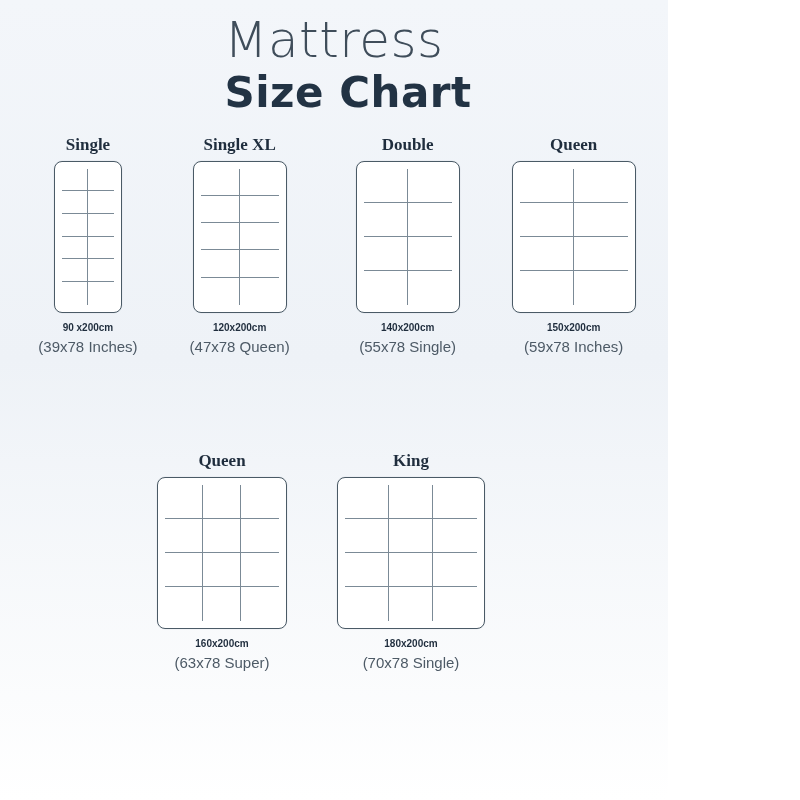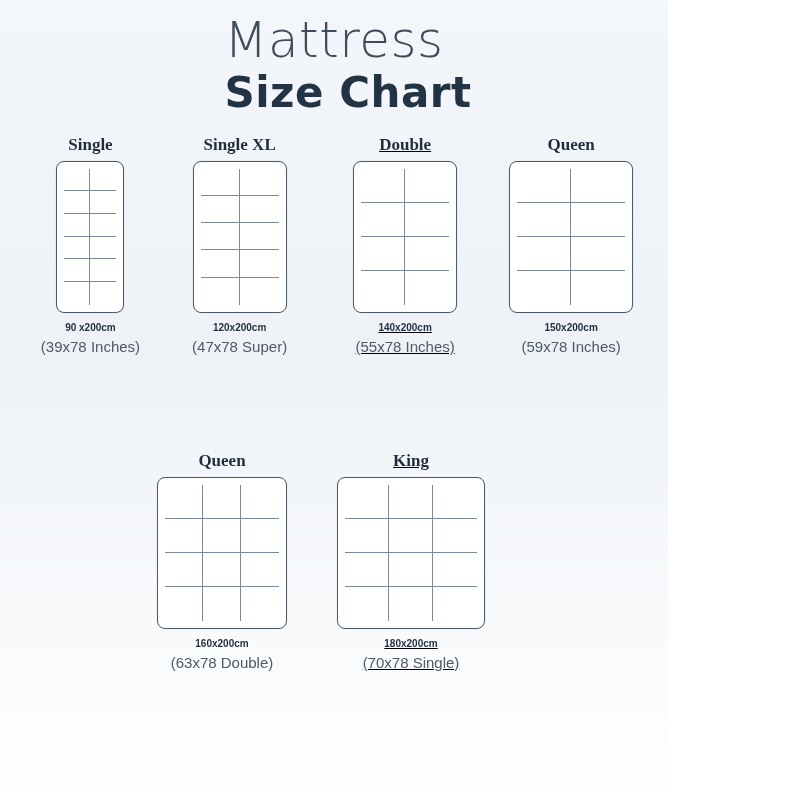--- a/index.html
+++ b/index.html
@@ -163,7 +163,7 @@
         <div class="dims">120x200cm</div>
         <div class="inches">(47x78 Super)</div>
       </div>
-      <div class="item" style="margin-right: 36px; text-decoration: underline;">
+      <div class="item" style="margin-right: 36px;">
         <div class="item-label">Double</div>
         <div class="mattress" style="width: 104px; height: 152px;">
           <div class="inner-grid" style="grid-template-columns: repeat(2, 1fr); grid-template-rows: repeat(4, 1fr);">

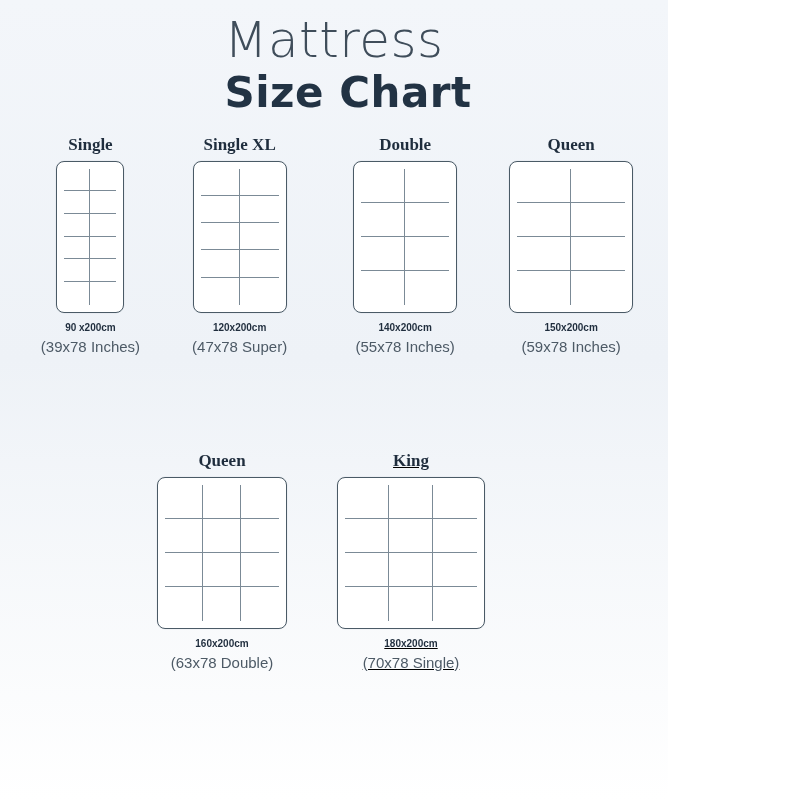--- a/index.html
+++ b/index.html
@@ -161,7 +161,7 @@
           </div>
         </div>
         <div class="dims">120x200cm</div>
-        <div class="inches">(47x78 Super)</div>
+        <div class="inches">(47x78 Queen)</div>
       </div>
       <div class="item" style="margin-right: 36px;">
         <div class="item-label">Double</div>

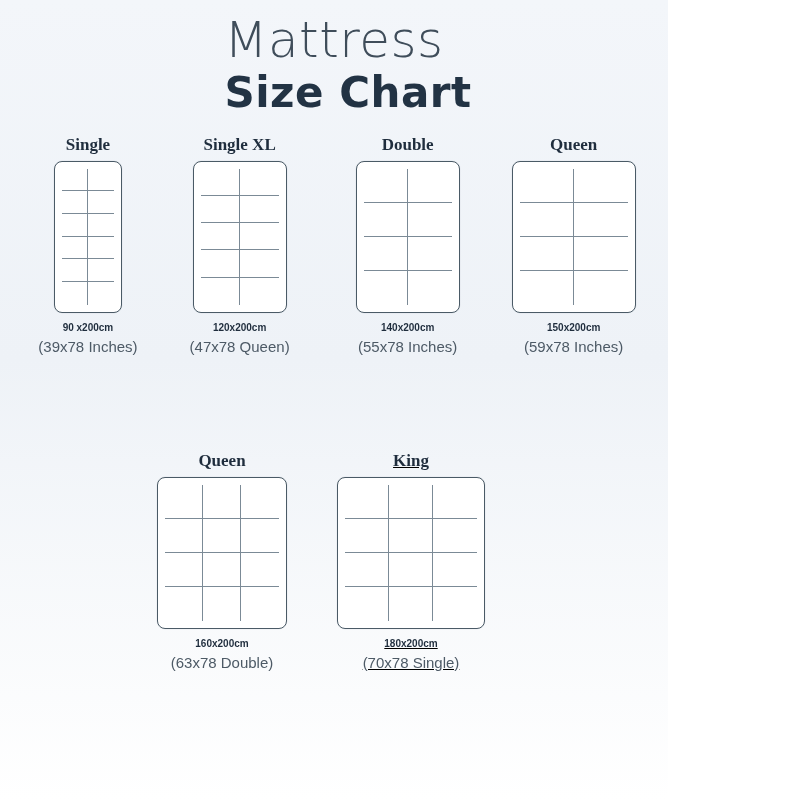--- a/index.html
+++ b/index.html
@@ -178,7 +178,7 @@
           </div>
         </div>
         <div class="dims">140x200cm</div>
-        <div class="inches">(55x78 Inches)</div>
+        <div class="inches">(55x78 Single)</div>
       </div>
       <div class="item" style="margin-right: 0px;">
         <div class="item-label">Queen</div>

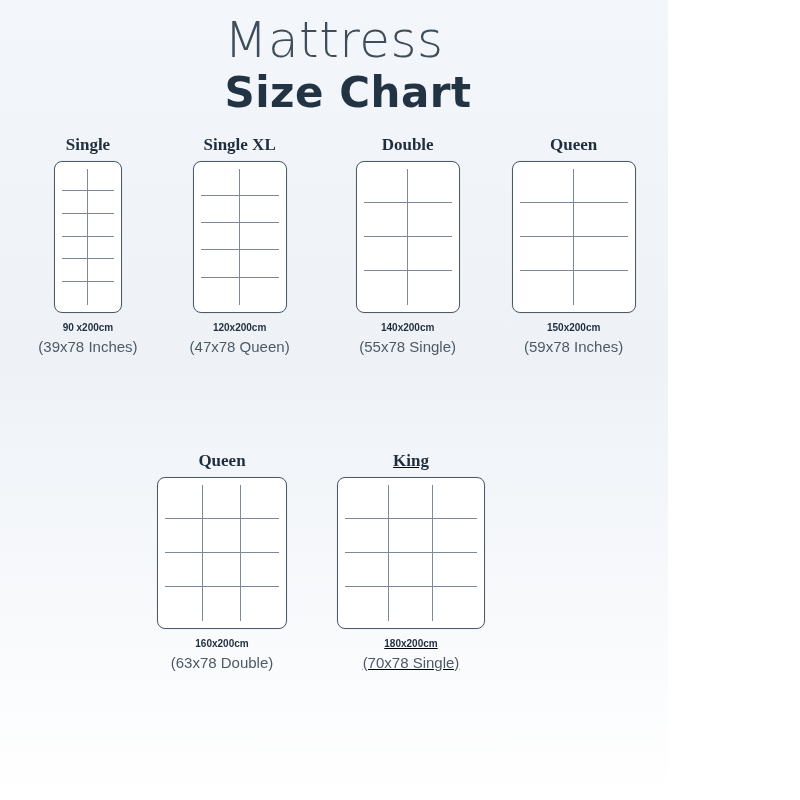--- a/index.html
+++ b/index.html
@@ -220,7 +220,7 @@
         <div class="dims">160x200cm</div>
         <div class="inches">(63x78 Double)</div>
       </div>
-      <div class="item" style="margin-right: 34px; text-decoration: underline;">
+      <div class="item" style="margin-right: 34px;">
         <div class="item-label">King</div>
         <div class="mattress" style="width: 148px; height: 152px;">
           <div class="inner-grid" style="grid-template-columns: repeat(3, 1fr); grid-template-rows: repeat(4, 1fr);">

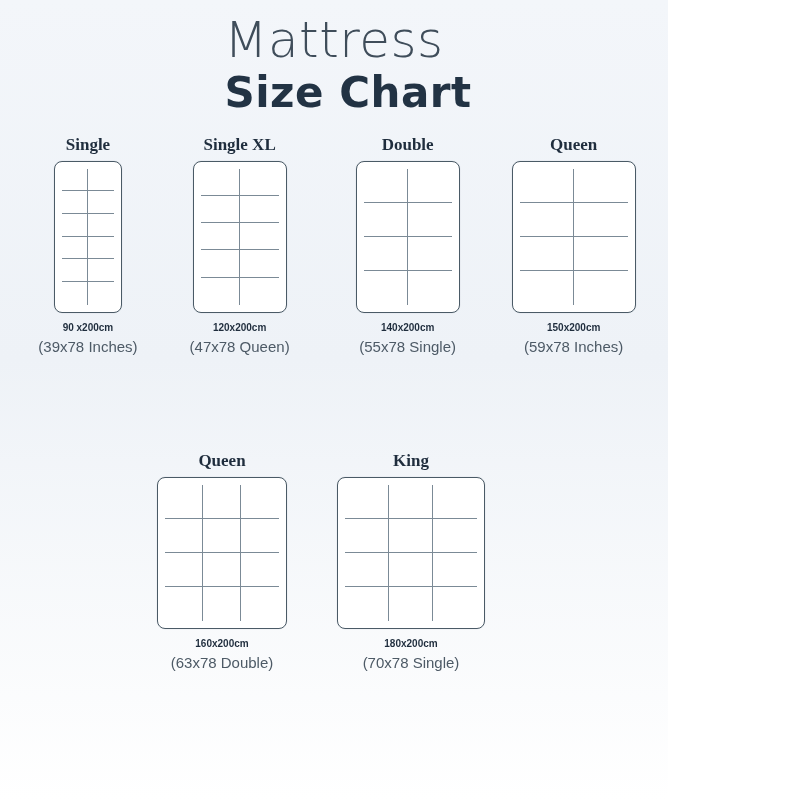--- a/index.html
+++ b/index.html
@@ -218,7 +218,7 @@
           </div>
         </div>
         <div class="dims">160x200cm</div>
-        <div class="inches">(63x78 Double)</div>
+        <div class="inches">(63x78 Super)</div>
       </div>
       <div class="item" style="margin-right: 34px;">
         <div class="item-label">King</div>

